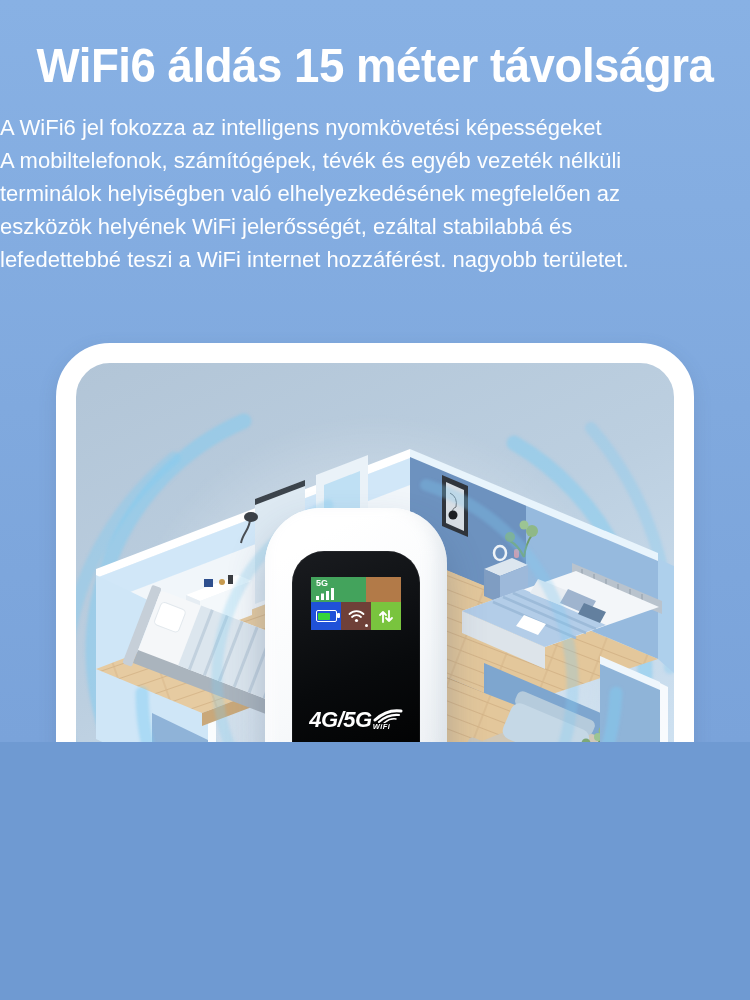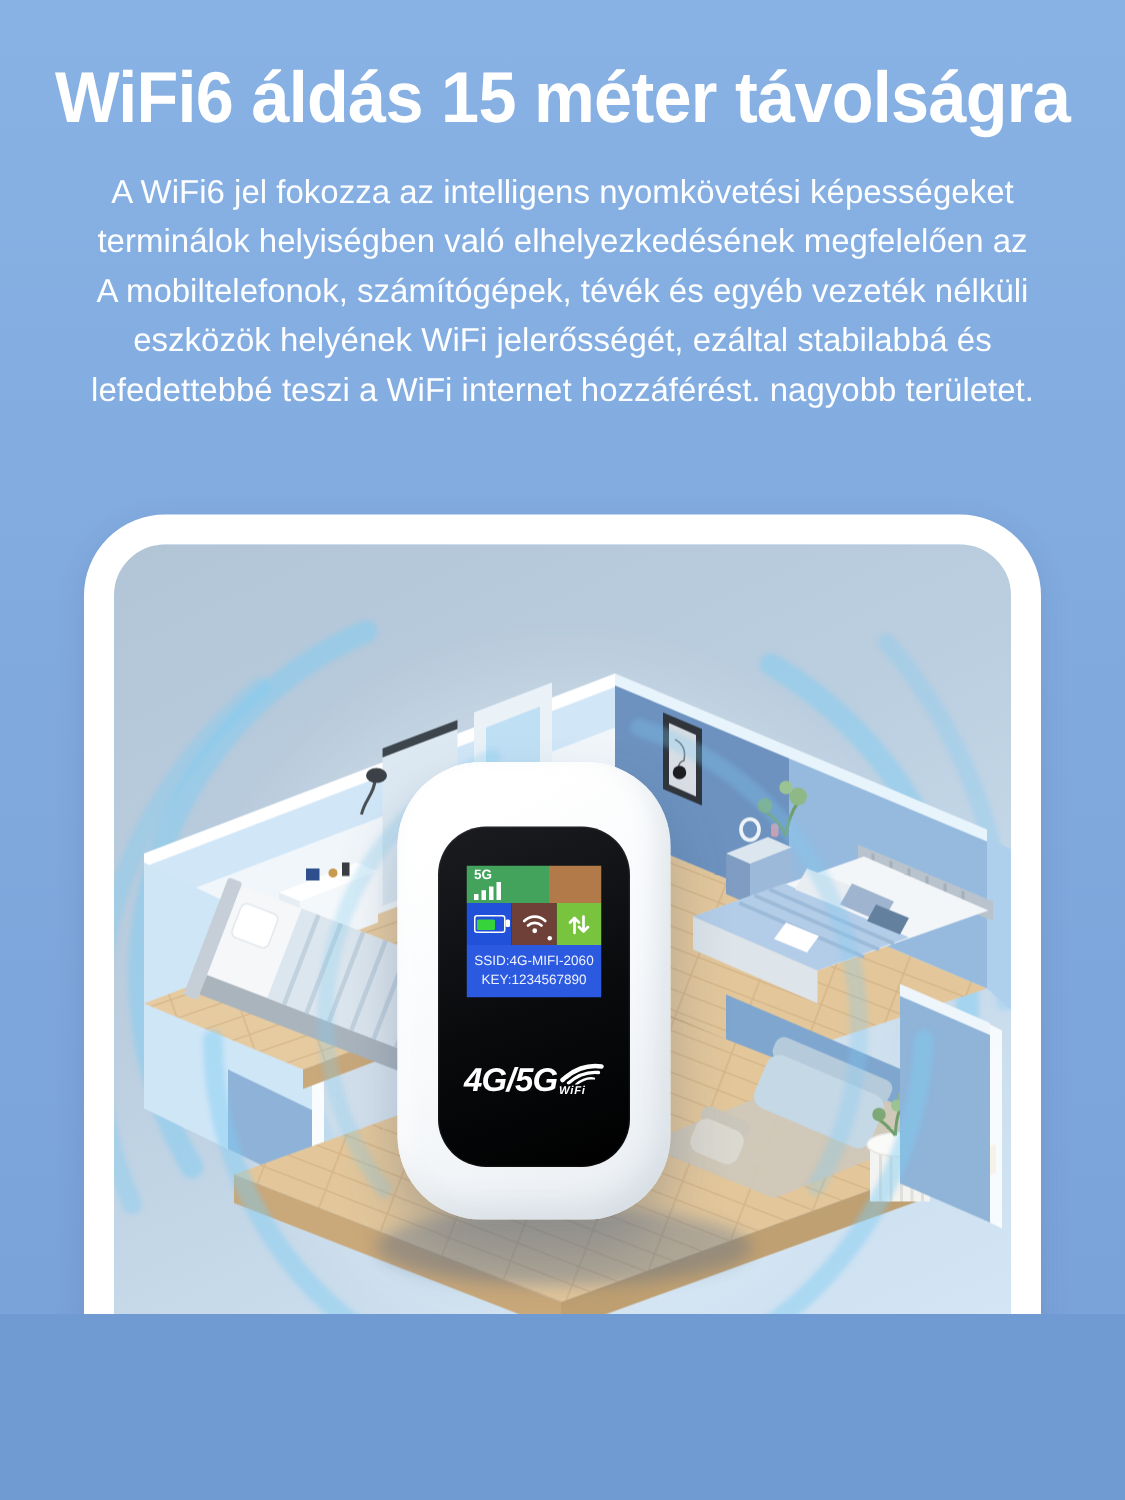--- a/index.html
+++ b/index.html
@@ -3,7 +3,7 @@
 <meta charset="utf-8">
 <style>
   html,body{margin:0;padding:0;background:#6f9ad2;}
-  .page{position:relative;width:750px;height:876px;overflow:hidden;
+  .page{position:relative;width:750px;height:742px;overflow:hidden;
         background:linear-gradient(180deg,#88b1e4 0%,#80a9de 55%,#7aa3da 100%);
         font-family:"Liberation Sans",sans-serif;}
   

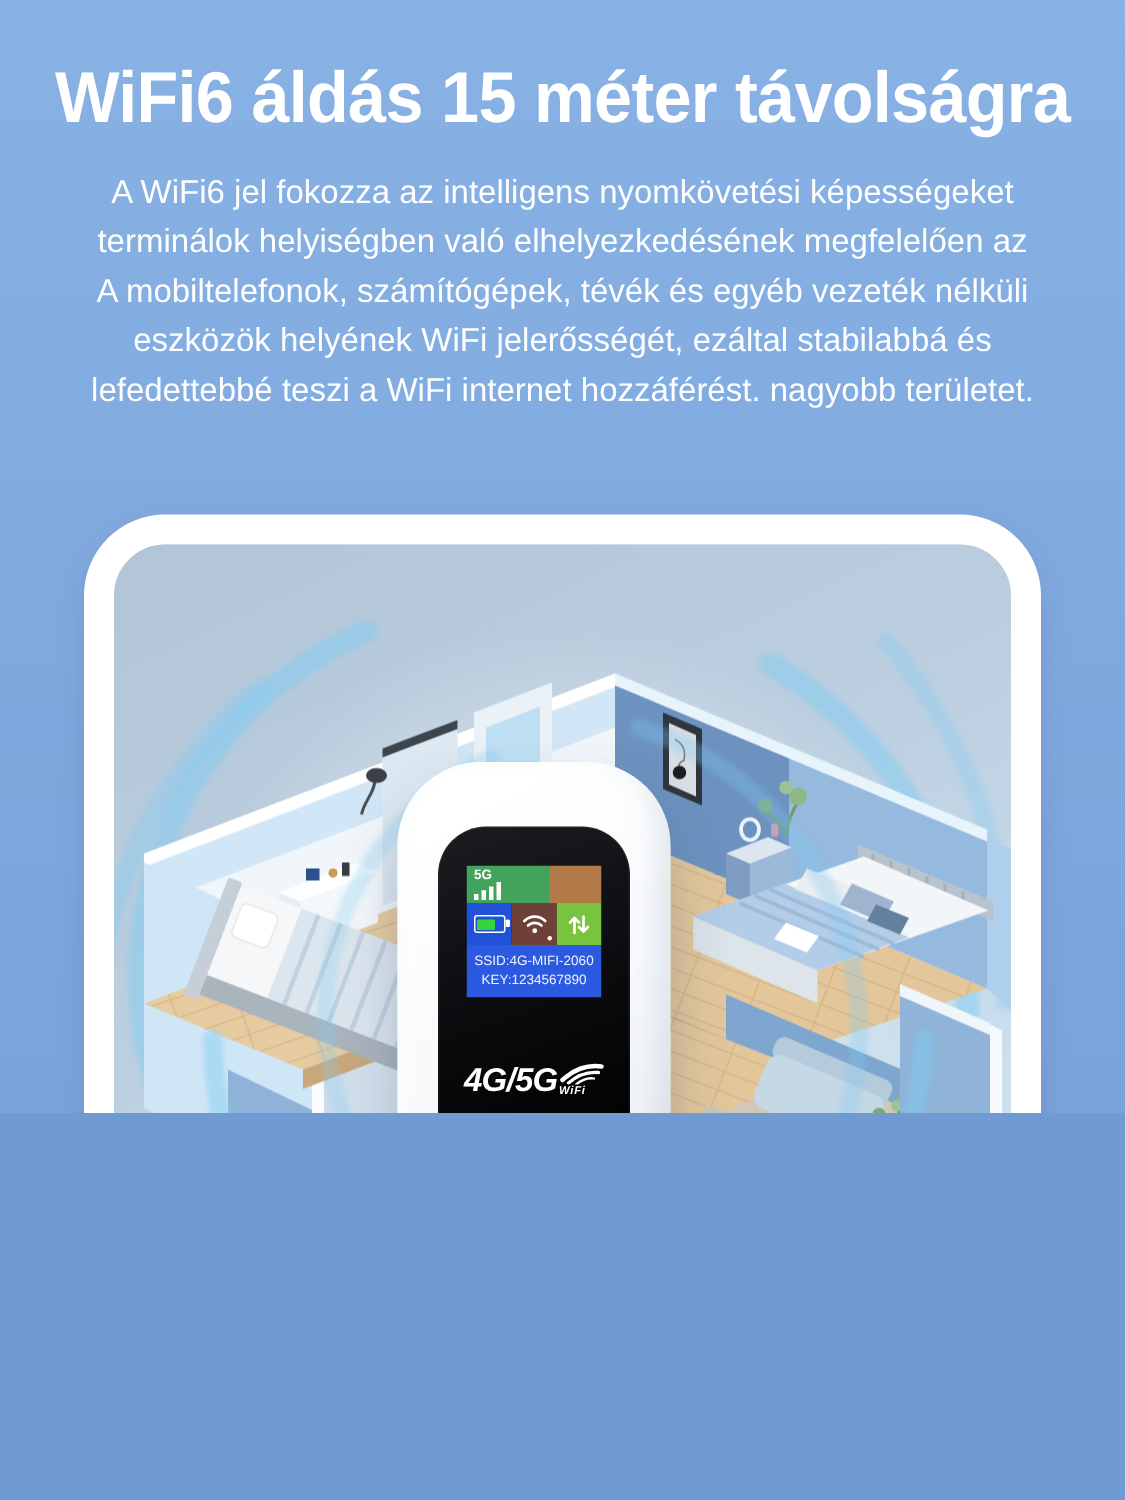--- a/index.html
+++ b/index.html
@@ -10,7 +10,7 @@
   .title{position:absolute;top:38px;left:0;width:100%;text-align:center;
          color:#ffffff;font-size:48px;font-weight:bold;letter-spacing:-.5px;
          transform:scaleX(.95);transform-origin:center;}
-  .desc{position:absolute;top:111px;left:0;width:100%;text-align:center;
+  .desc{position:absolute;top:111px;left:0;width:100%;
         color:#fdfeff;font-size:22px;line-height:33px;font-weight:400;}
   
   .card{position:absolute;left:56px;top:343px;width:638px;height:620px;

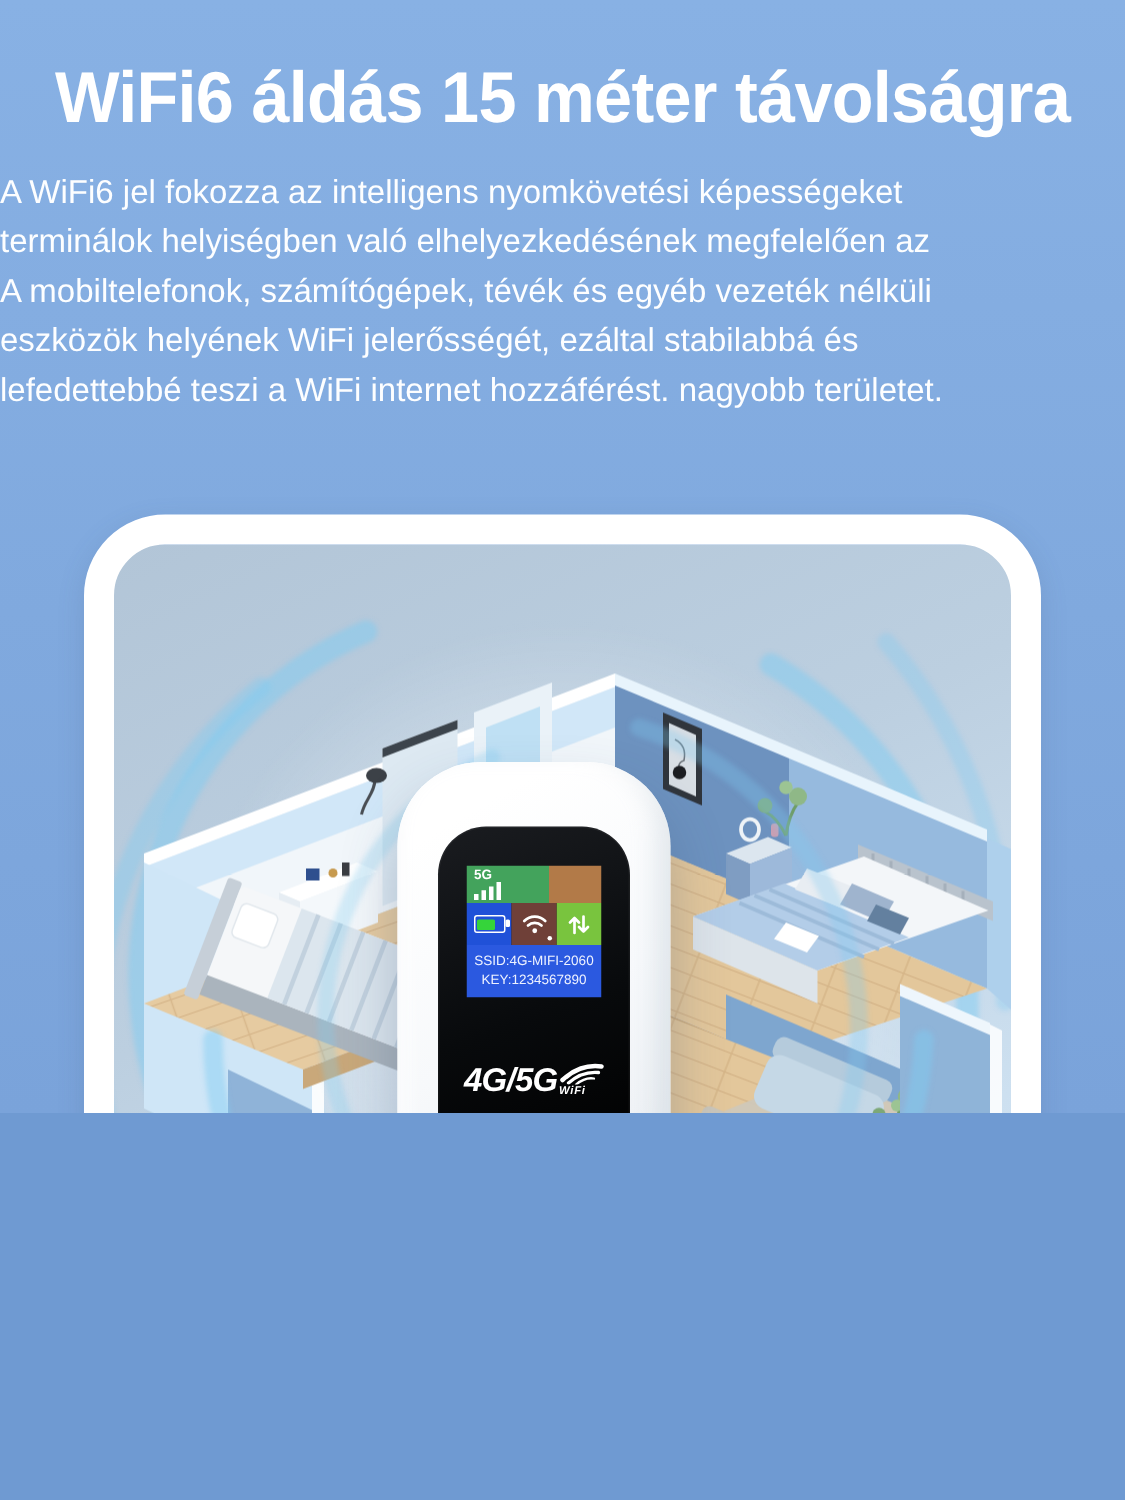--- a/index.html
+++ b/index.html
@@ -61,8 +61,8 @@
 
   <div class="desc">
     <div>A WiFi6 jel fokozza az intelligens nyomkövetési képességeket</div>
+    <div>A mobiltelefonok, számítógépek, tévék és egyéb vezeték nélküli</div>
     <div>terminálok helyiségben való elhelyezkedésének megfelelően az</div>
-    <div>A mobiltelefonok, számítógépek, tévék és egyéb vezeték nélküli</div>
     <div>eszközök helyének WiFi jelerősségét, ezáltal stabilabbá és</div>
     <div>lefedettebbé teszi a WiFi internet hozzáférést. nagyobb területet.</div>
   </div>

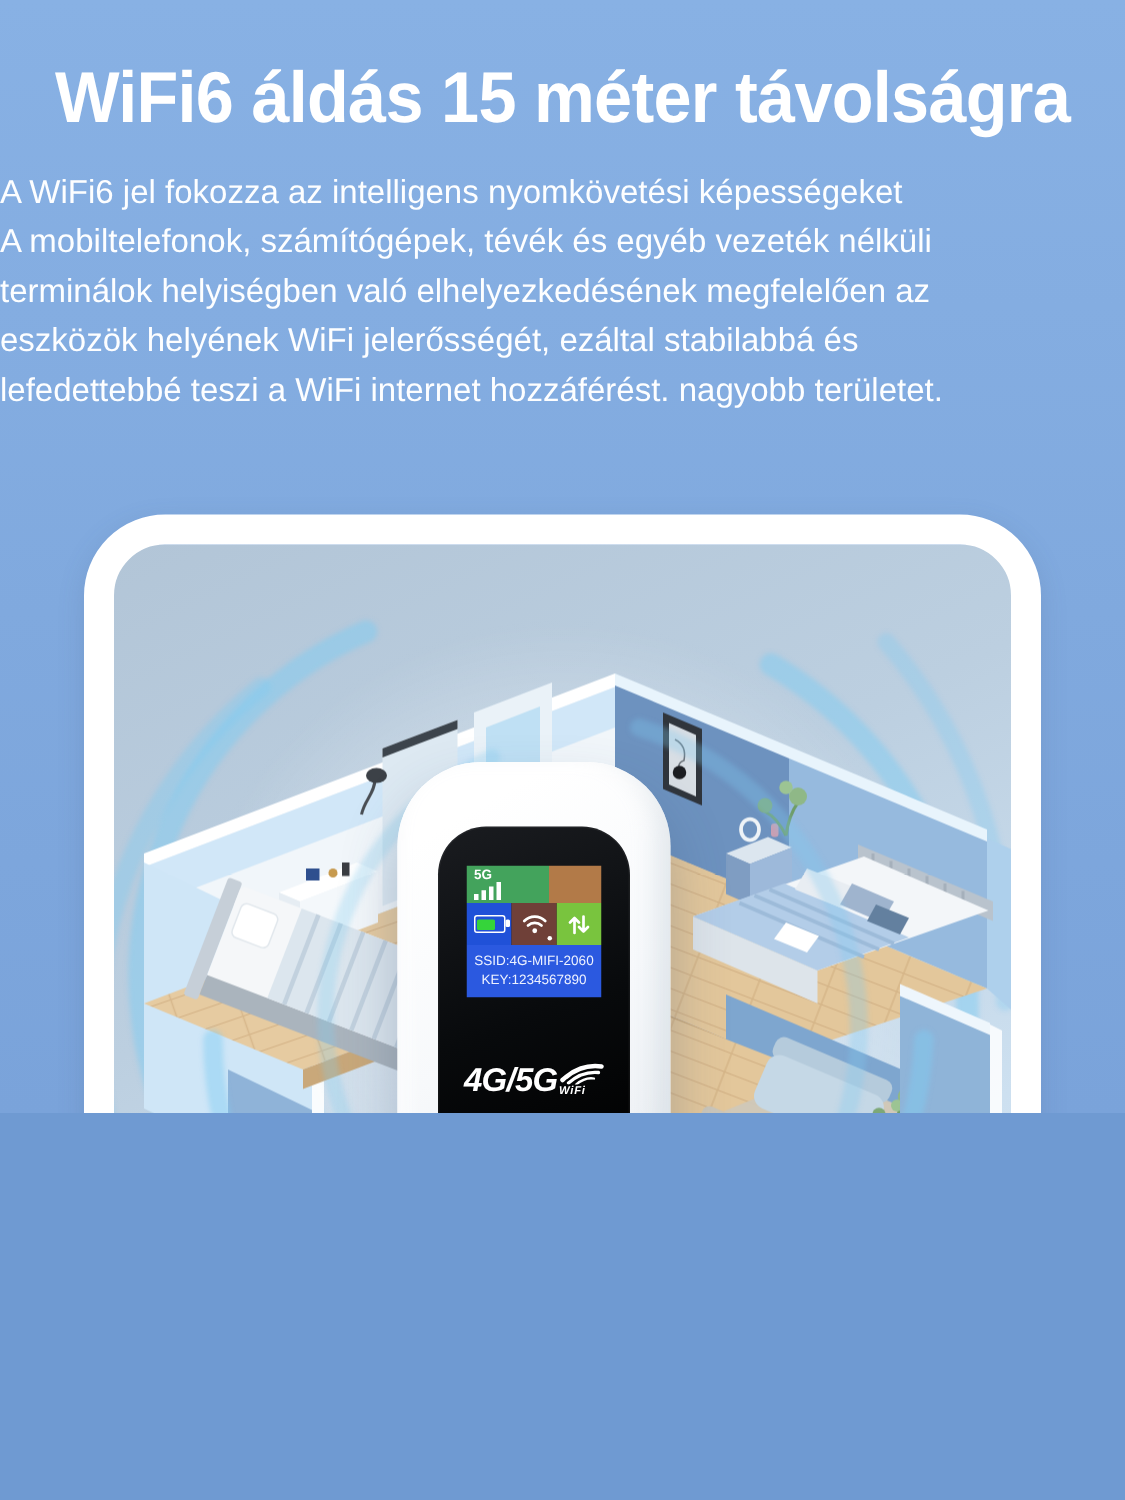--- a/index.html
+++ b/index.html
@@ -264,10 +264,6 @@
               </svg>
             </div>
           </div>
-          <div class="srow3" style="background:#2b59e0;">
-            <div>SSID:4G-MIFI-2060</div>
-            <div>KEY:1234567890</div>
-          </div>
         </div>
 
         <div class="logo">

